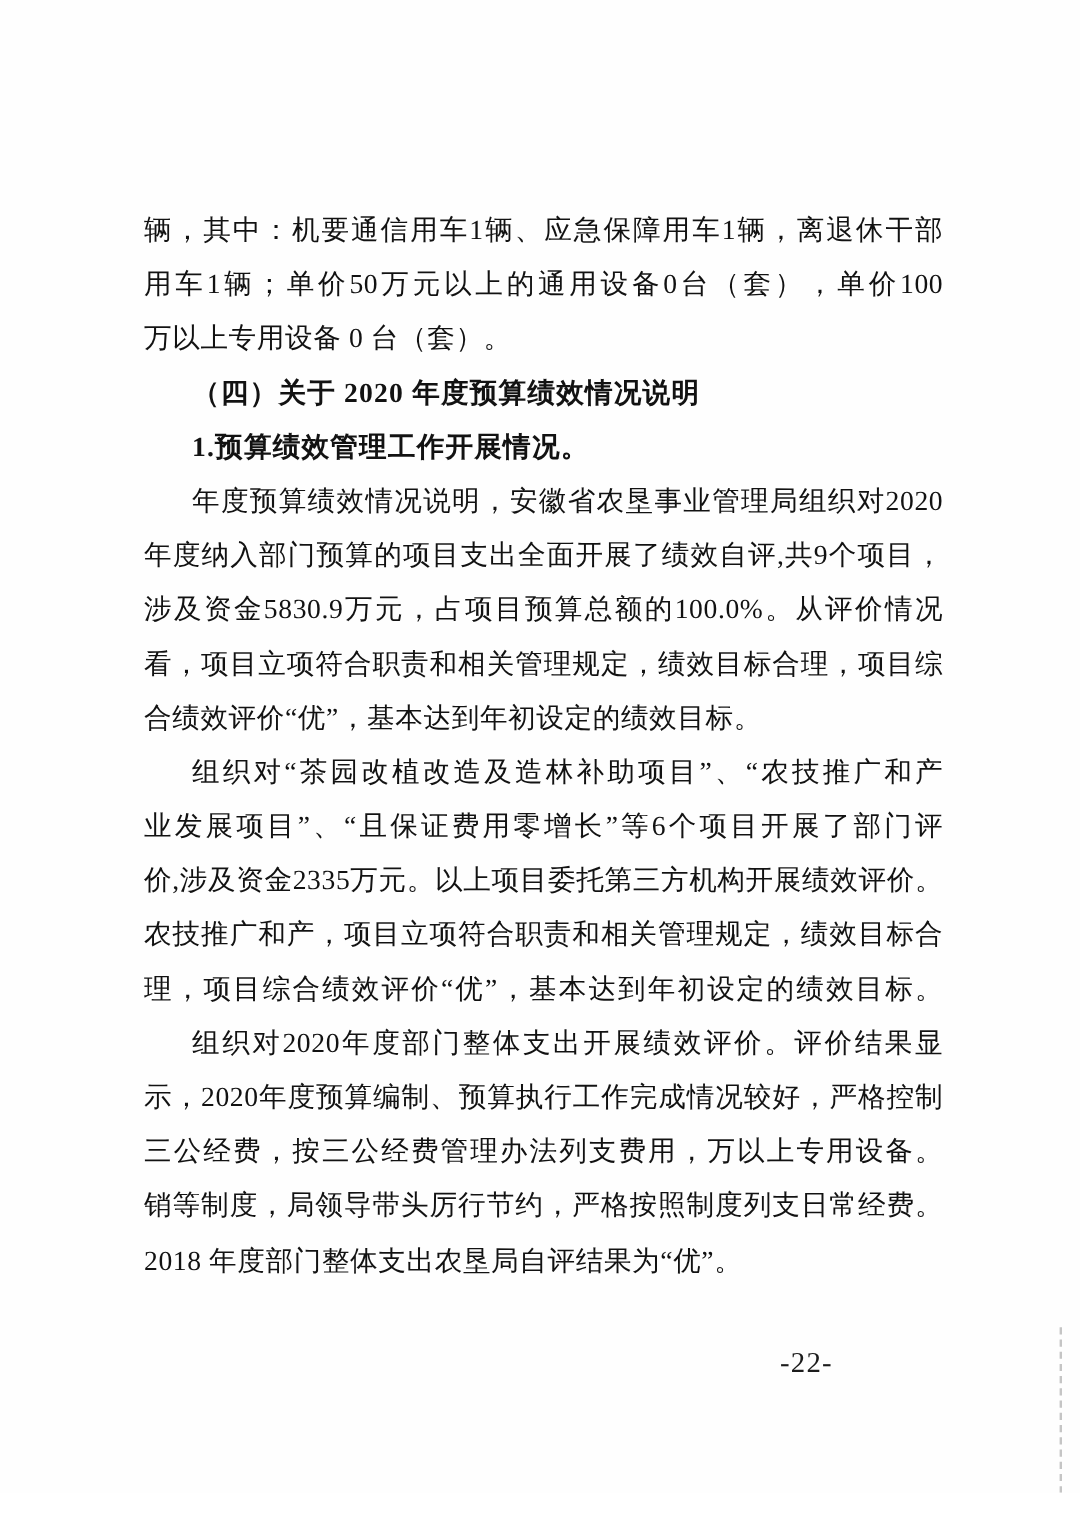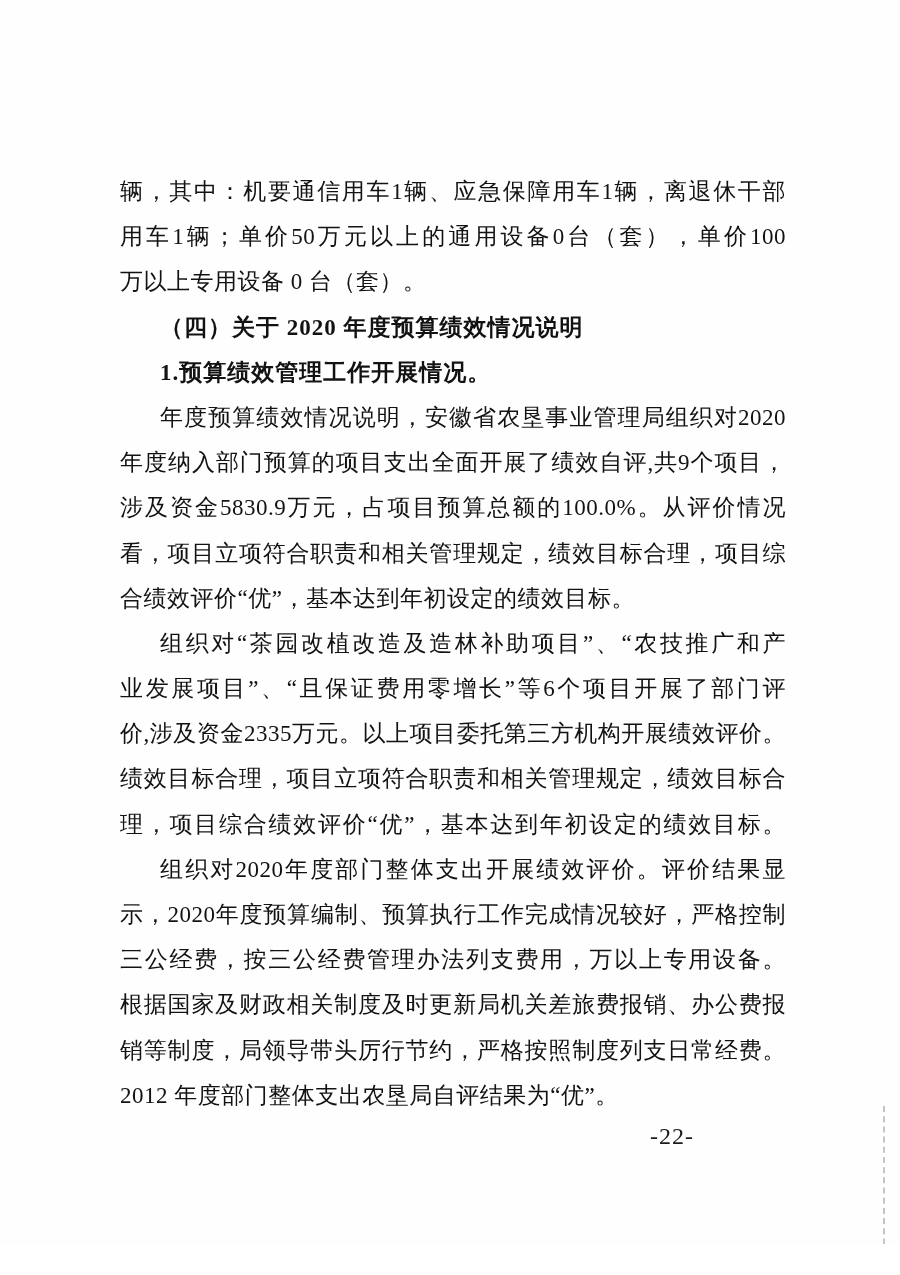--- a/index.html
+++ b/index.html
@@ -83,7 +83,7 @@
     <div class="line indent">组织对“茶园改植改造及造林补助项目”、“农技推广和产</div>
     <div class="line">业发展项目”、“且保证费用零增长”等6个项目开展了部门评</div>
     <div class="line">价,涉及资金2335万元。以上项目委托第三方机构开展绩效评价。</div>
-    <div class="line">绩效目标合理，项目立项符合职责和相关管理规定，绩效目标合</div>
+    <div class="line">农技推广和产，项目立项符合职责和相关管理规定，绩效目标合</div>
     <div class="line">理，项目综合绩效评价“优”，基本达到年初设定的绩效目标。</div>
     <div class="line indent">组织对2020年度部门整体支出开展绩效评价。评价结果显</div>
     <div class="line">示，2020年度预算编制、预算执行工作完成情况较好，严格控制</div>

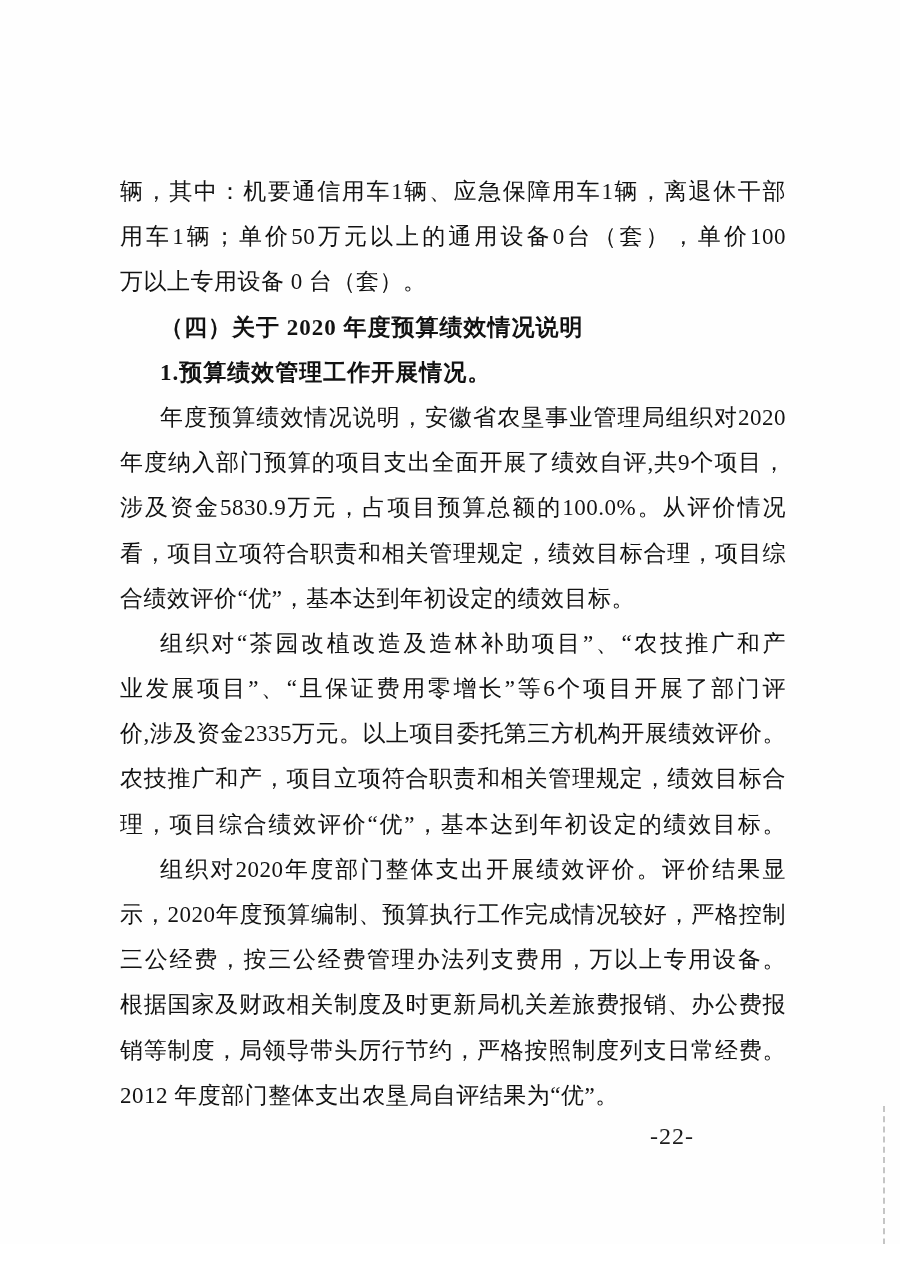--- a/index.html
+++ b/index.html
@@ -88,7 +88,6 @@
     <div class="line indent">组织对2020年度部门整体支出开展绩效评价。评价结果显</div>
     <div class="line">示，2020年度预算编制、预算执行工作完成情况较好，严格控制</div>
     <div class="line">三公经费，按三公经费管理办法列支费用，万以上专用设备。</div>
-    <div class="line">根据国家及财政相关制度及时更新局机关差旅费报销、办公费报</div>
     <div class="line">销等制度，局领导带头厉行节约，严格按照制度列支日常经费。</div>
     <div class="line end">2012 年度部门整体支出农垦局自评结果为“优”。</div>
   </div>

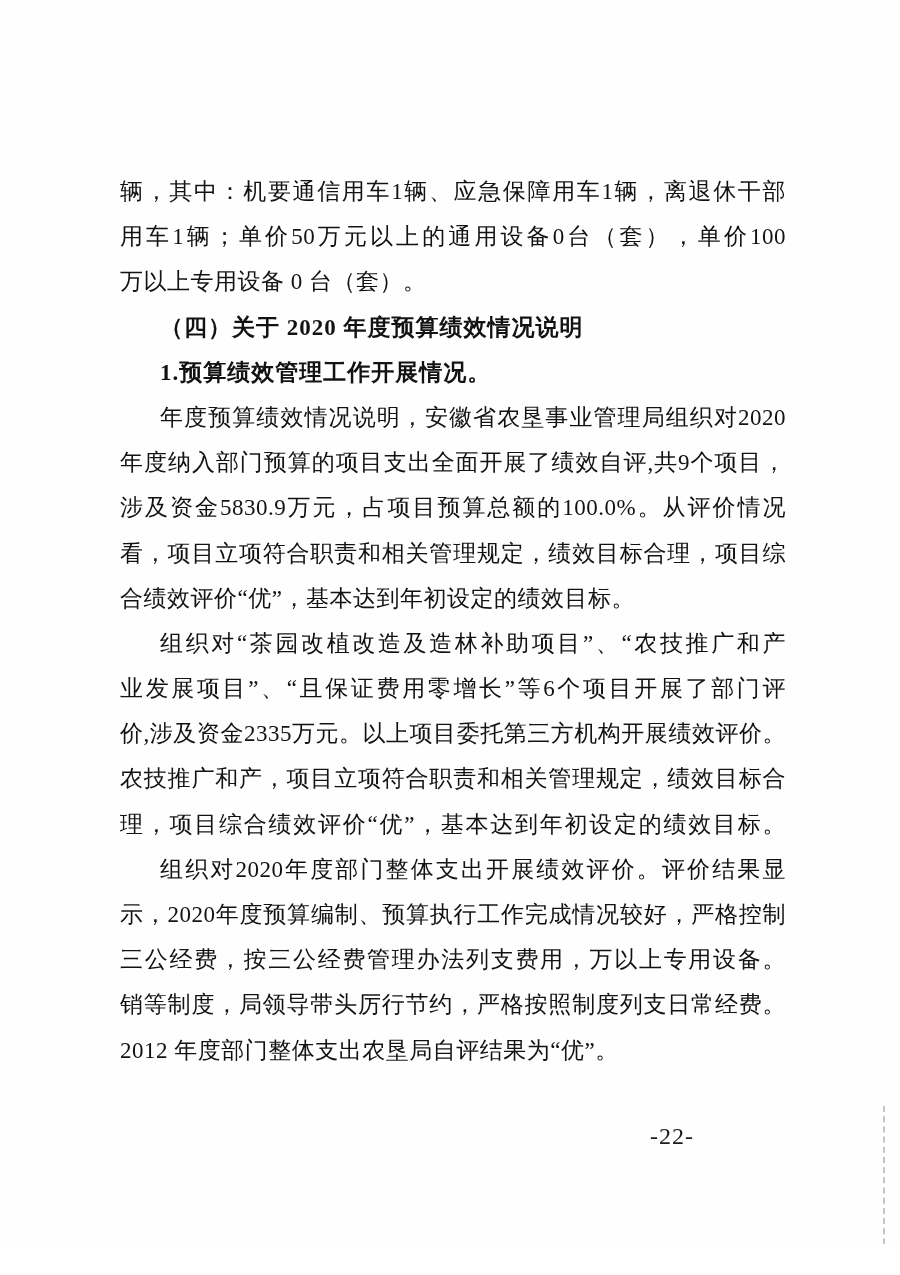--- a/index.html
+++ b/index.html
@@ -89,7 +89,7 @@
     <div class="line">示，2020年度预算编制、预算执行工作完成情况较好，严格控制</div>
     <div class="line">三公经费，按三公经费管理办法列支费用，万以上专用设备。</div>
     <div class="line">销等制度，局领导带头厉行节约，严格按照制度列支日常经费。</div>
-    <div class="line end">2012 年度部门整体支出农垦局自评结果为“优”。</div>
+    <div class="line end">2018 年度部门整体支出农垦局自评结果为“优”。</div>
   </div>
 
   <div class="page-number">-22-</div>

